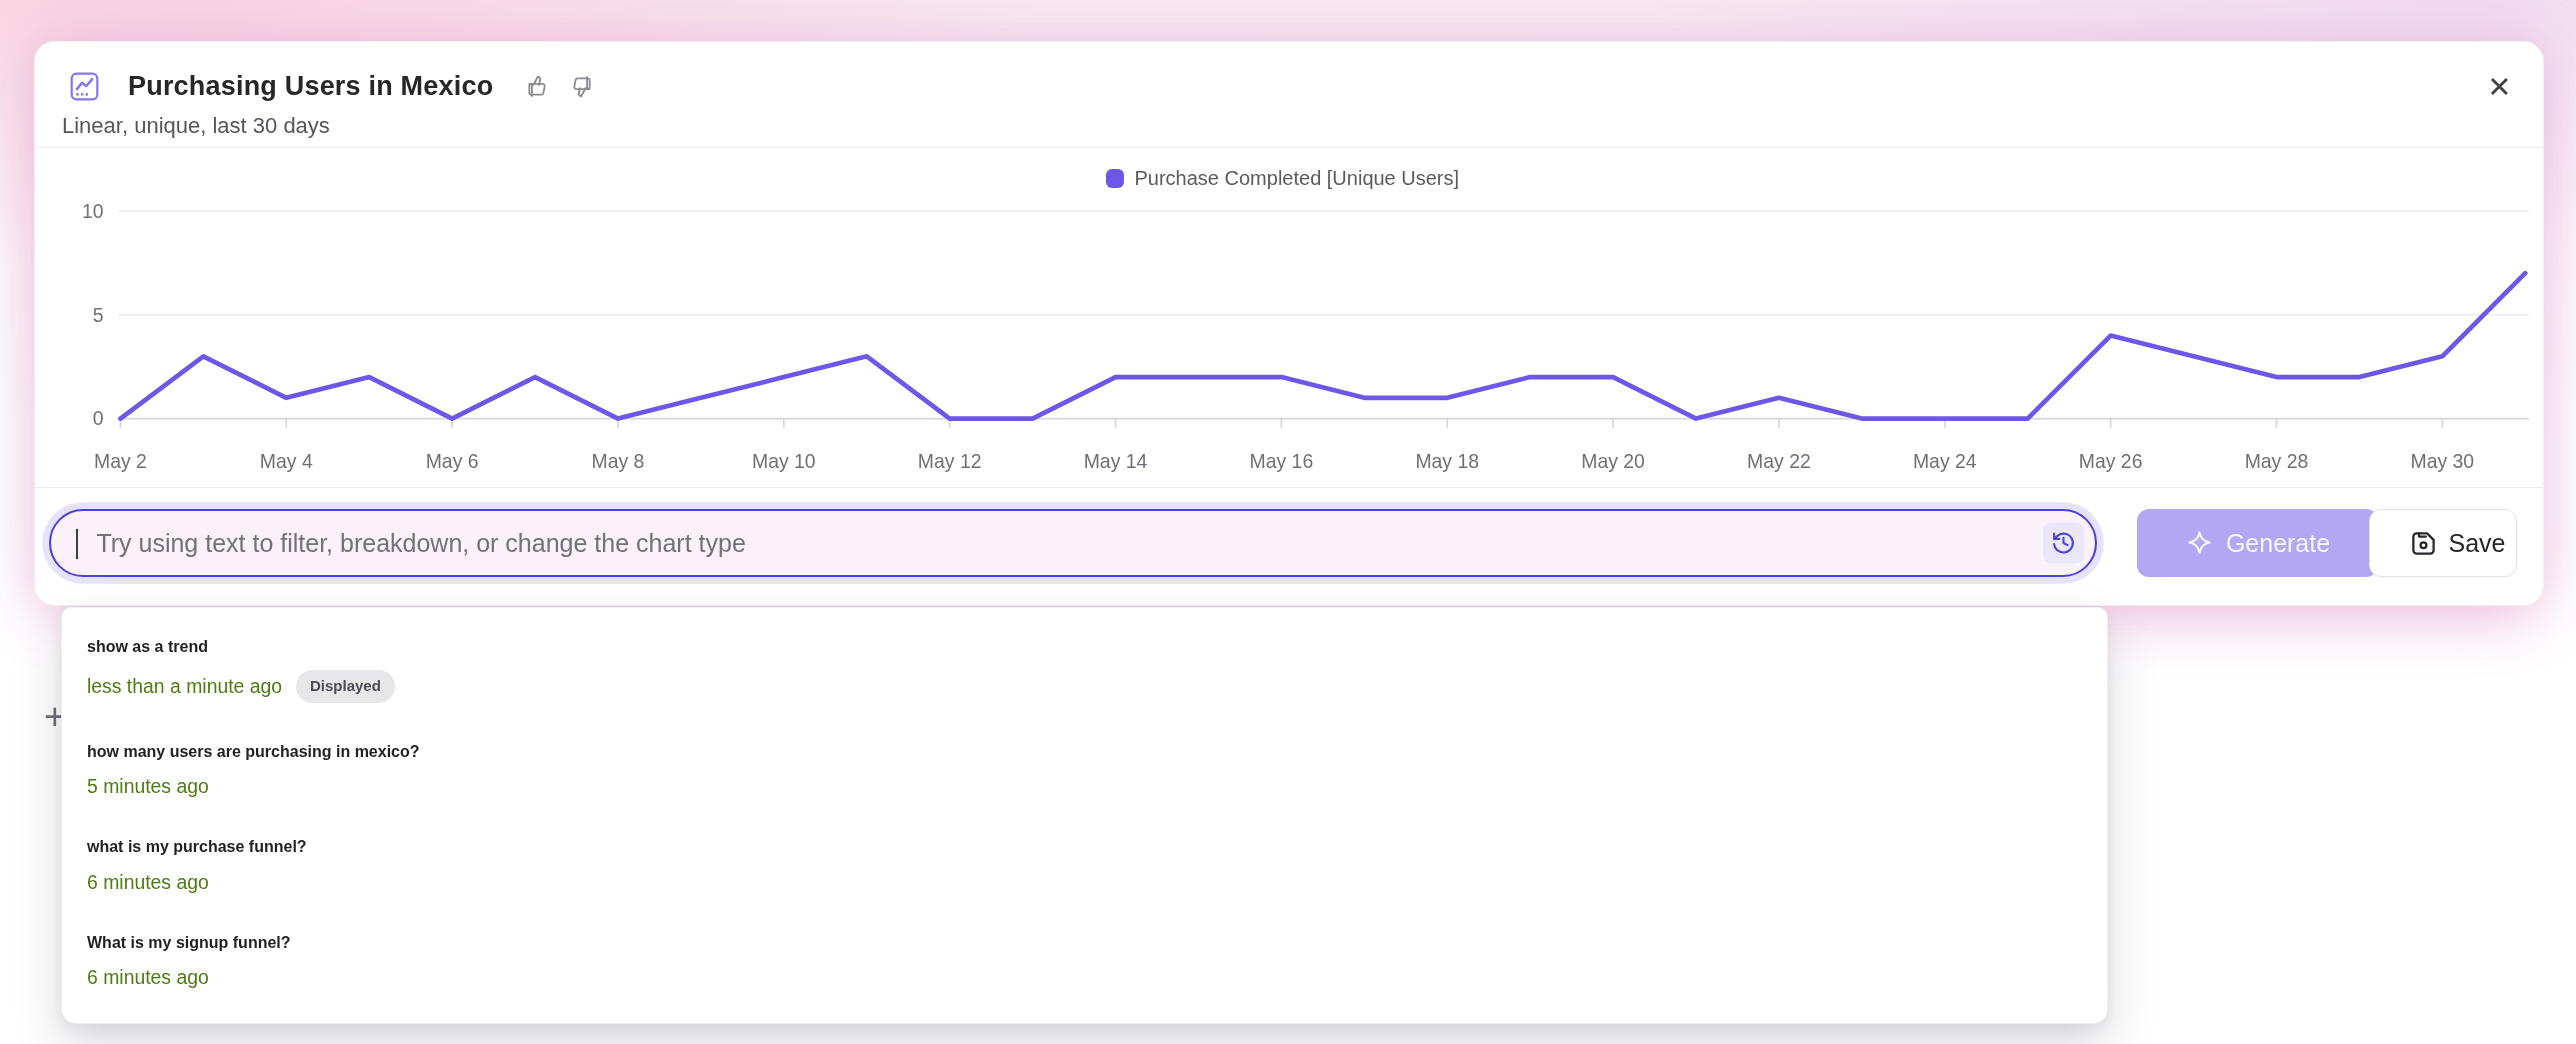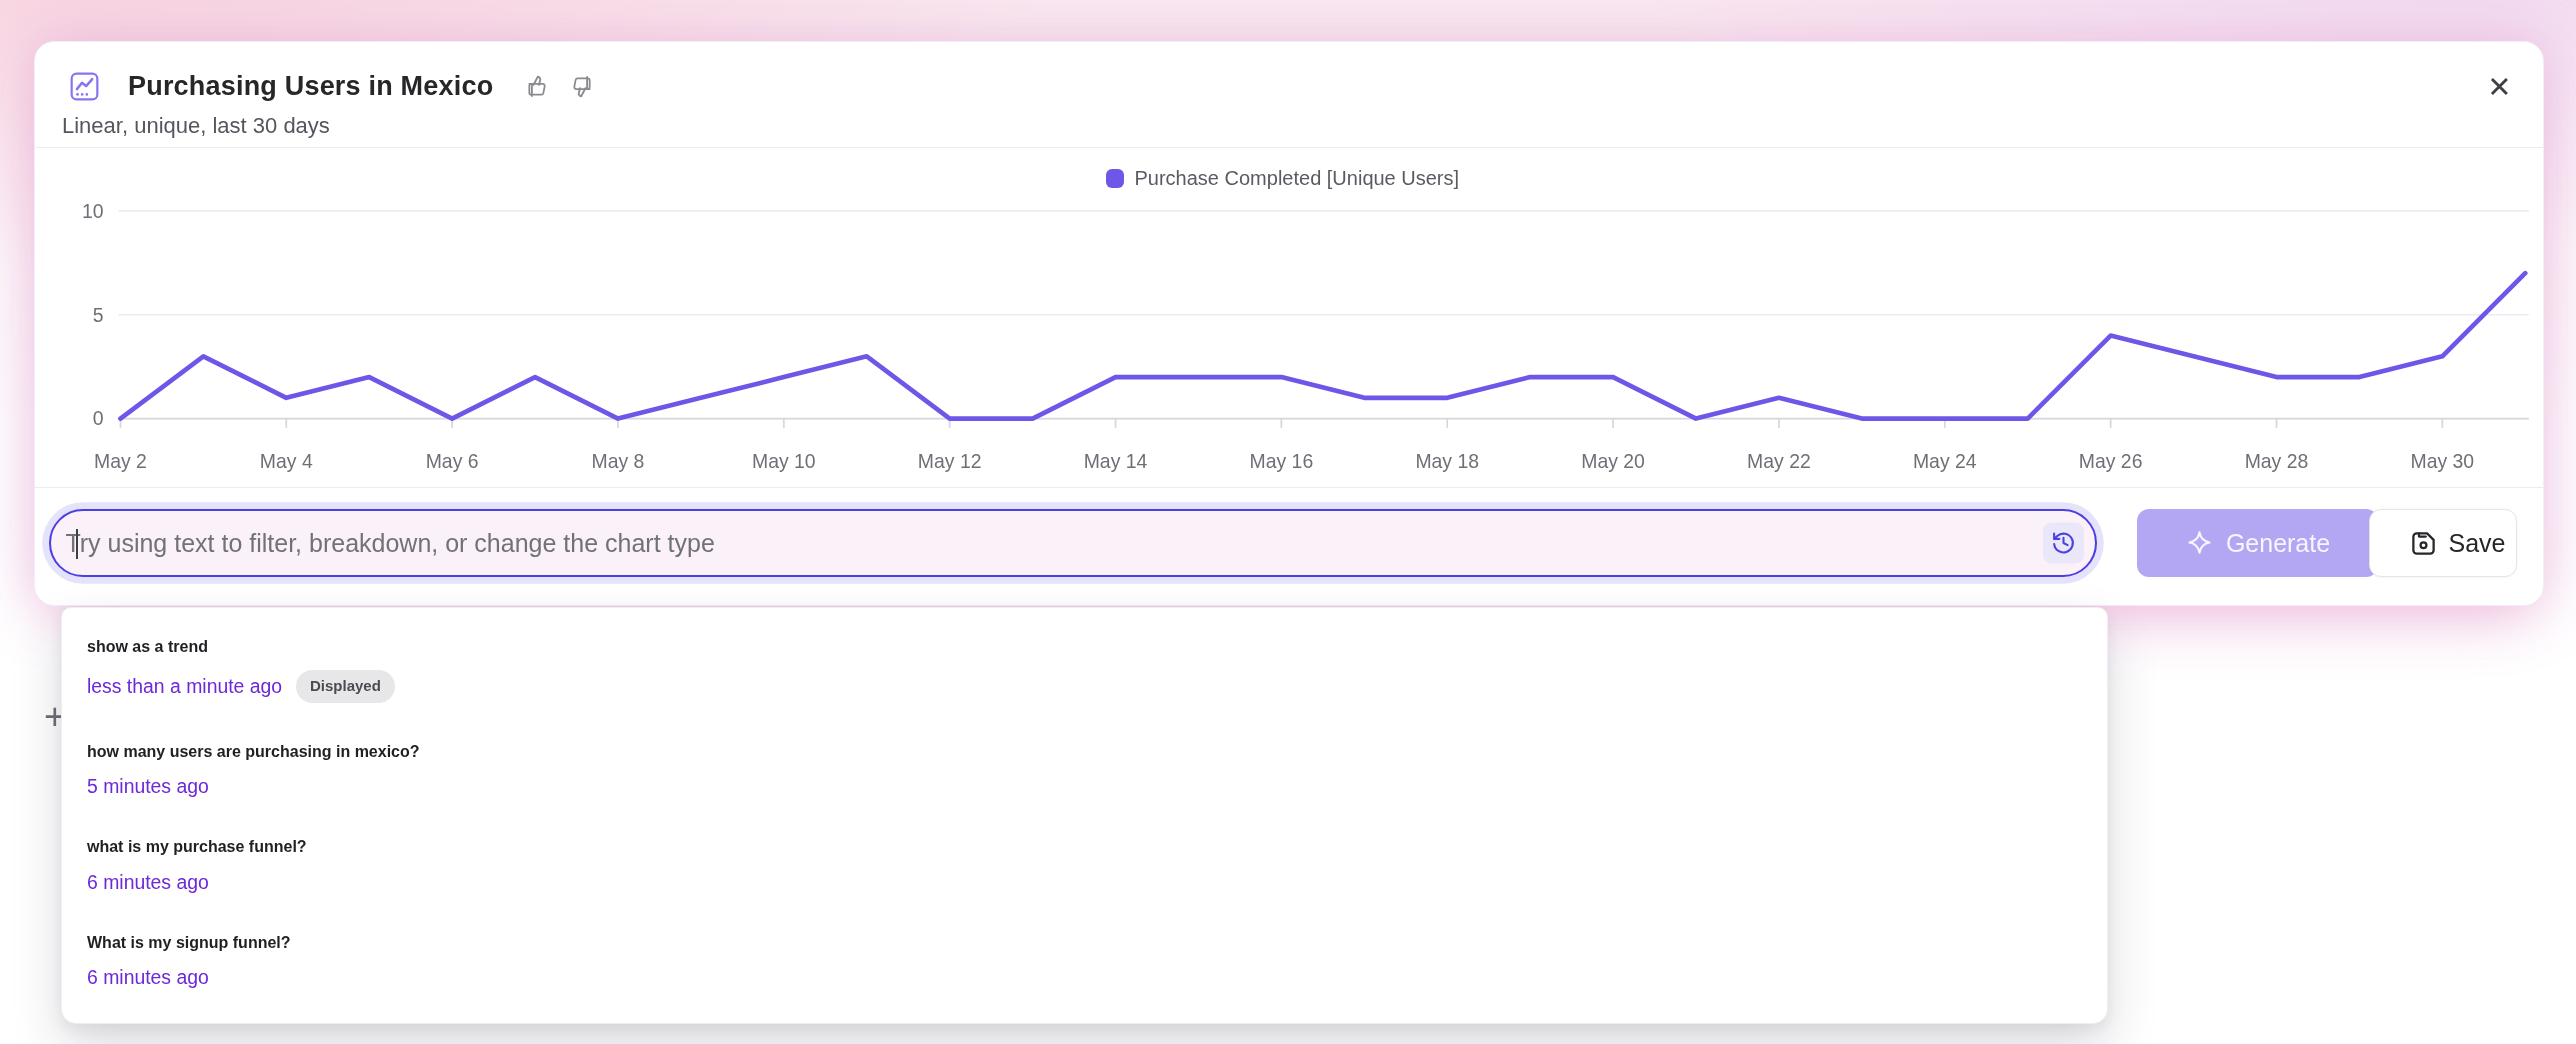--- a/index.html
+++ b/index.html
@@ -65,7 +65,7 @@
   .prompt-input {
     flex: 1; height: 100%; background: transparent; border: none; outline: none;
     font-family: "Liberation Sans", sans-serif;
-    font-size: 25px; color: #be185d; padding-left: 14px; border-radius: 34px;
+    font-size: 25px; color: #be185d; padding-left: 29px; border-radius: 34px; margin-left: 16px;
   }
   .prompt-input::placeholder { color: #71717a; opacity: 1; }
   .caret { position: absolute; left: 25px; top: 18px; width: 1.7px; height: 30px; background: #3f3f46; }

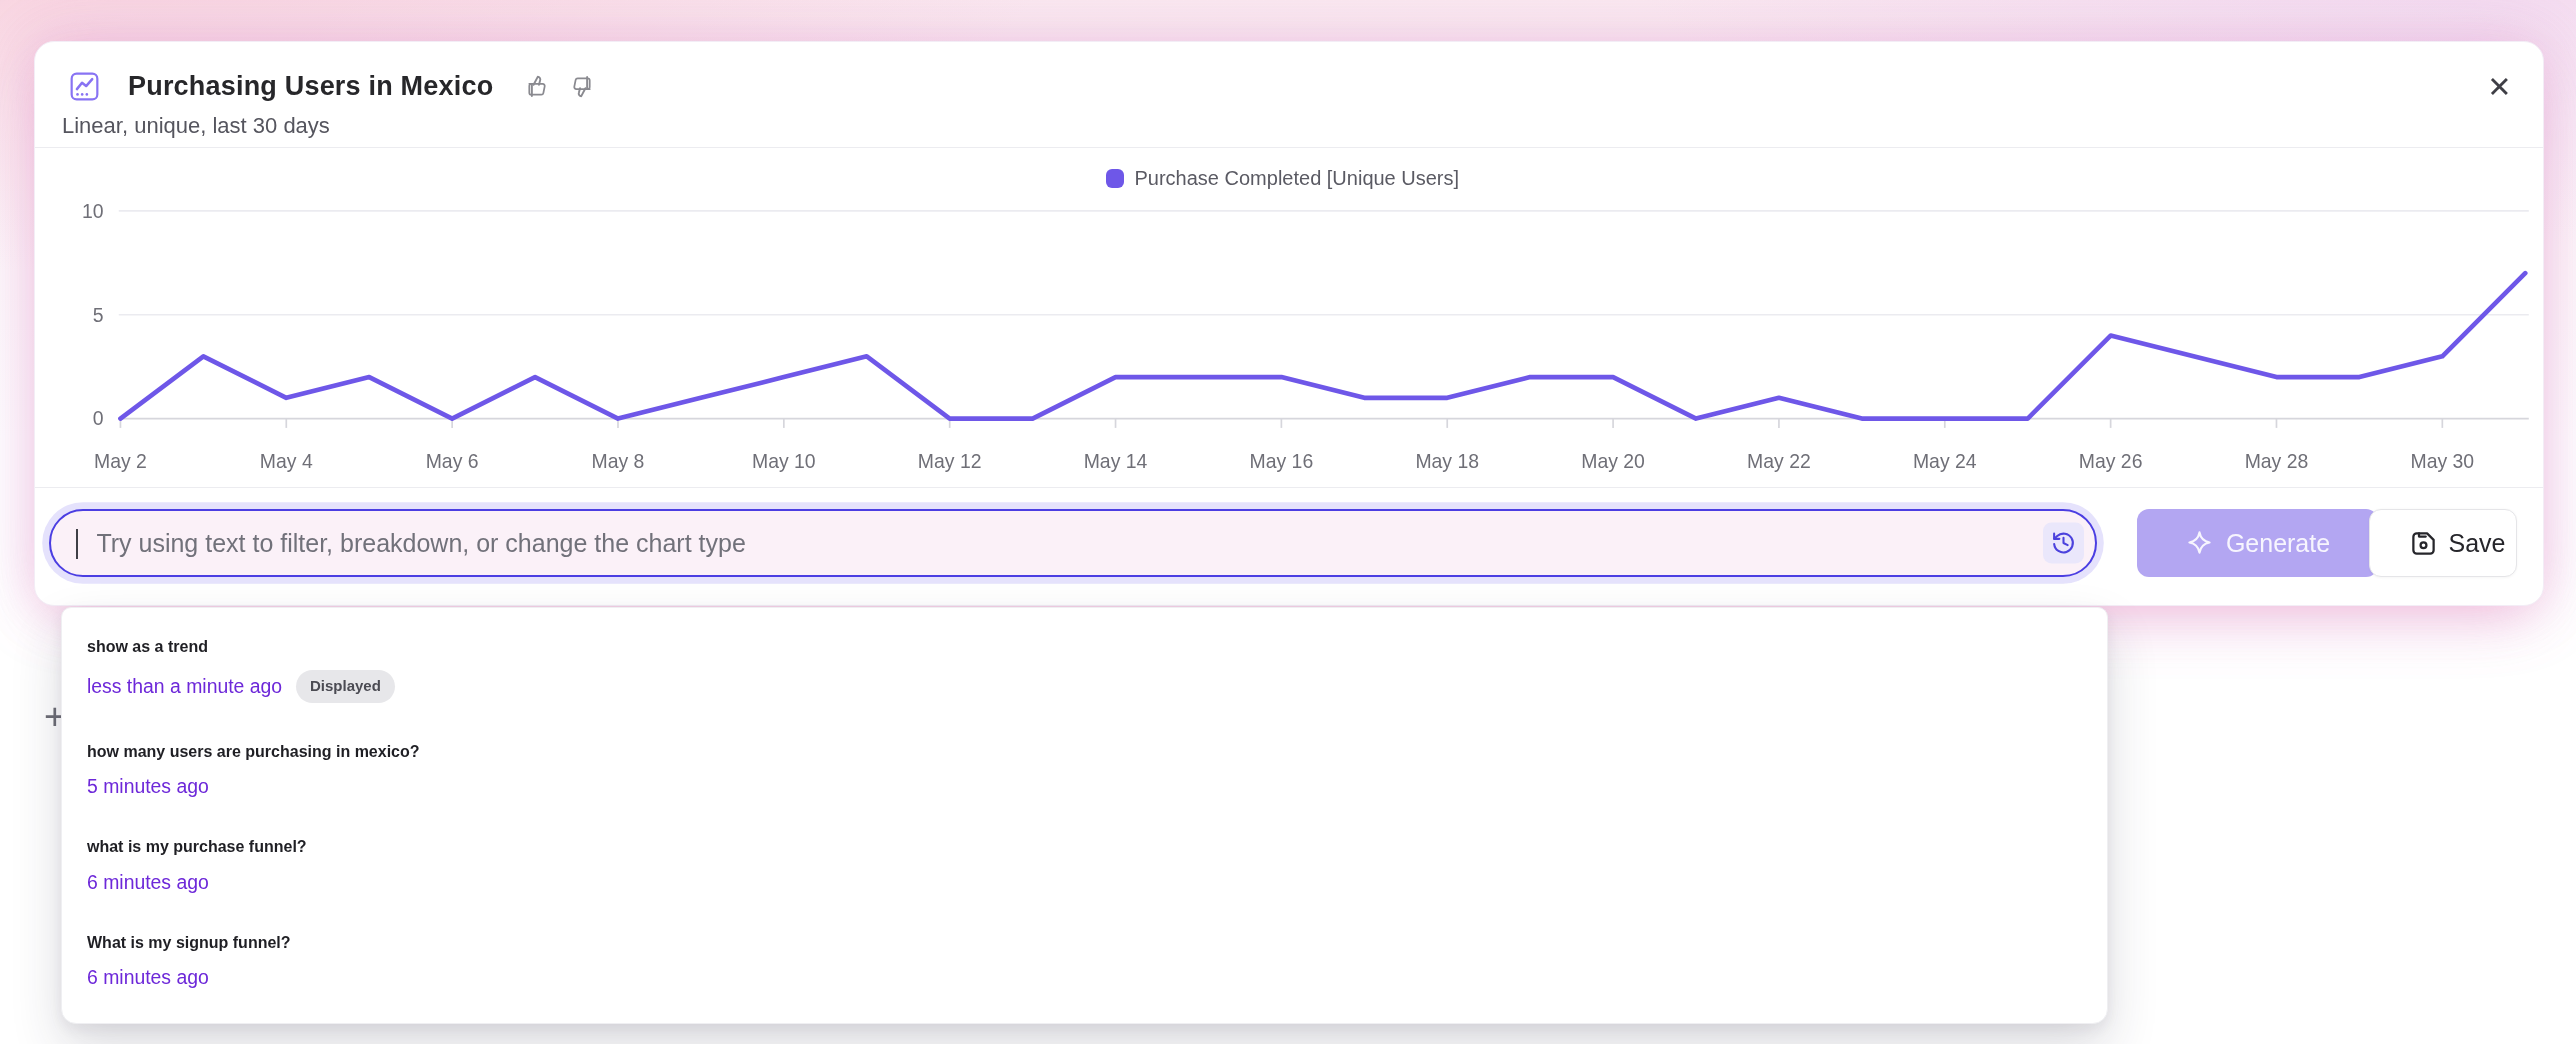--- a/index.html
+++ b/index.html
@@ -106,7 +106,7 @@
   .history-item { padding: 12.7px 25px; cursor: pointer; border-radius: 8.5px; }
   .history-item .query { font-size: 16px; font-weight: 600; color: #1f1f24; line-height: 32px; }
   .history-item .meta { display: flex; align-items: center; gap: 13.5px; margin-top: 7.6px; }
-  .history-item .time { font-size: 19.4px; color: #6d28d9; }
+  .history-item .time { font-size: 19.4px; color: #4d7c0f; }
   .badge {
     display: inline-flex; align-items: center; background: #e7e7ea; color: #4b4b53;
     font-size: 15px; font-weight: 700; border-radius: 844px; padding: 4.2px 14.4px; line-height: 24px;

